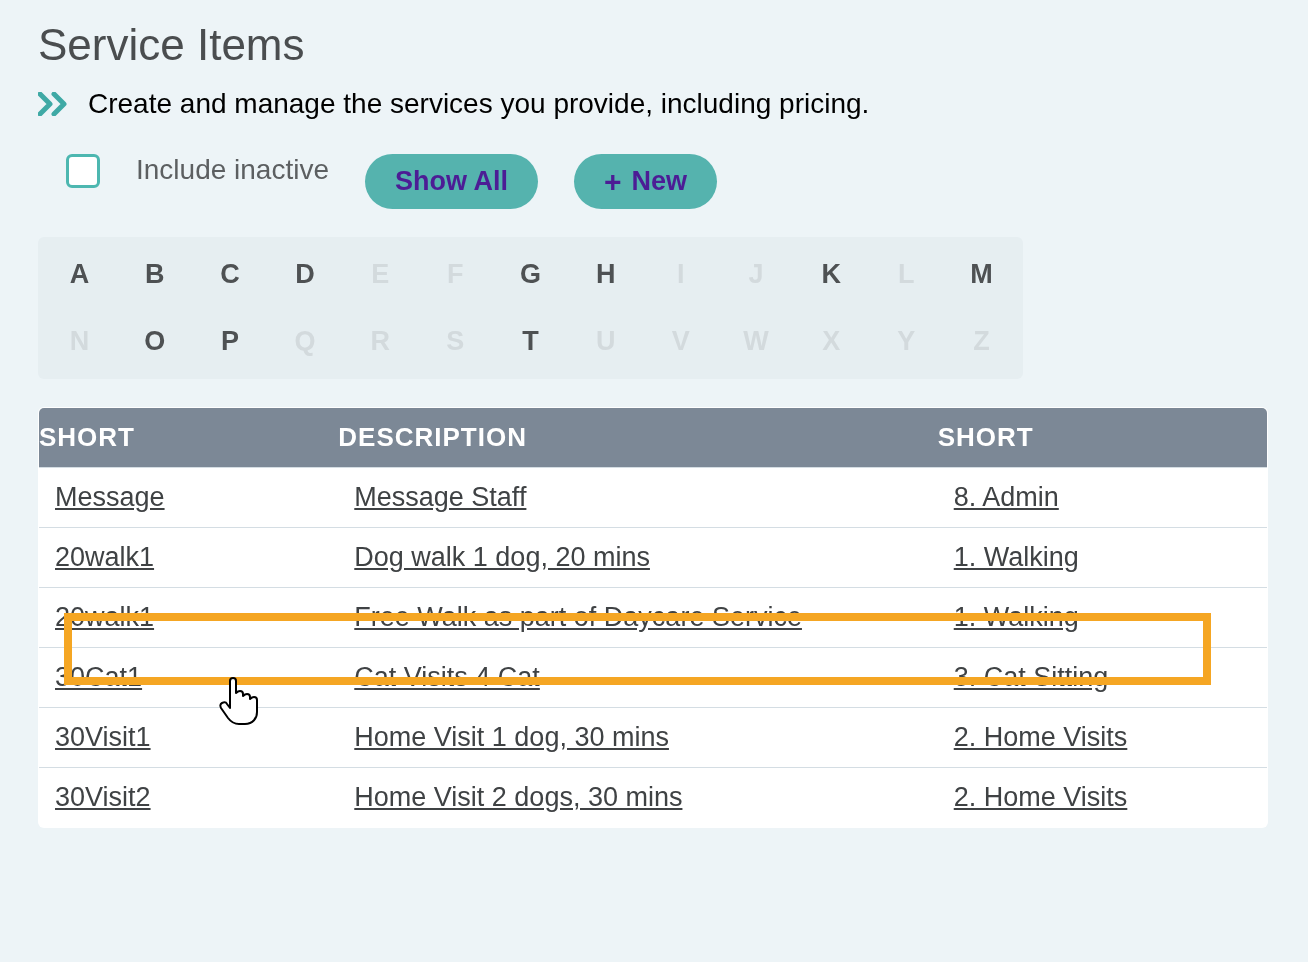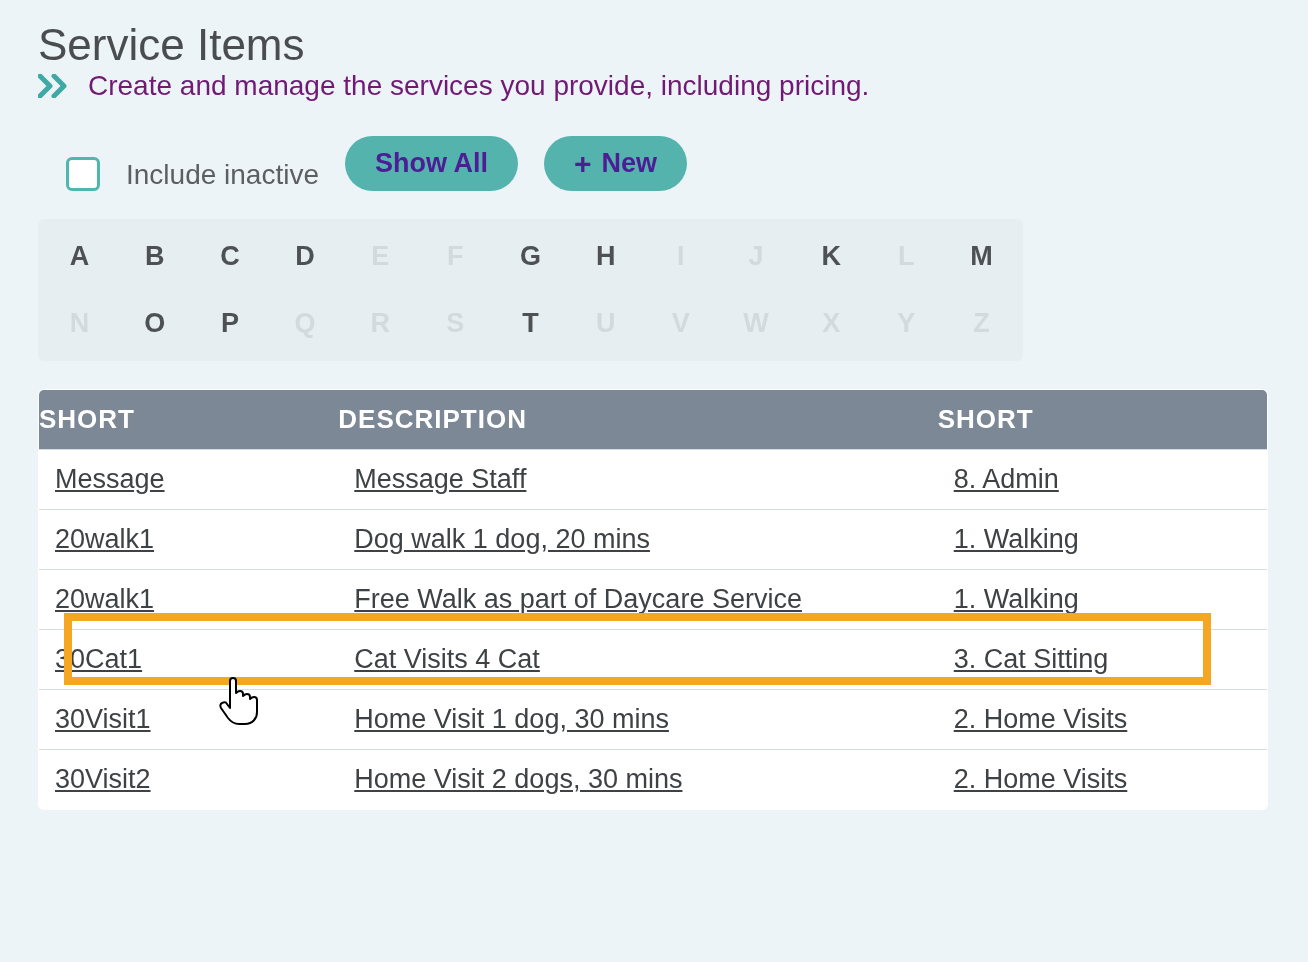--- a/index.html
+++ b/index.html
@@ -14,6 +14,7 @@
     font-size: 44px;
     font-weight: 400;
     color: #4a4d4f;
+    margin-bottom: 18px;
   }
   .subtitle-row {
     display: flex;

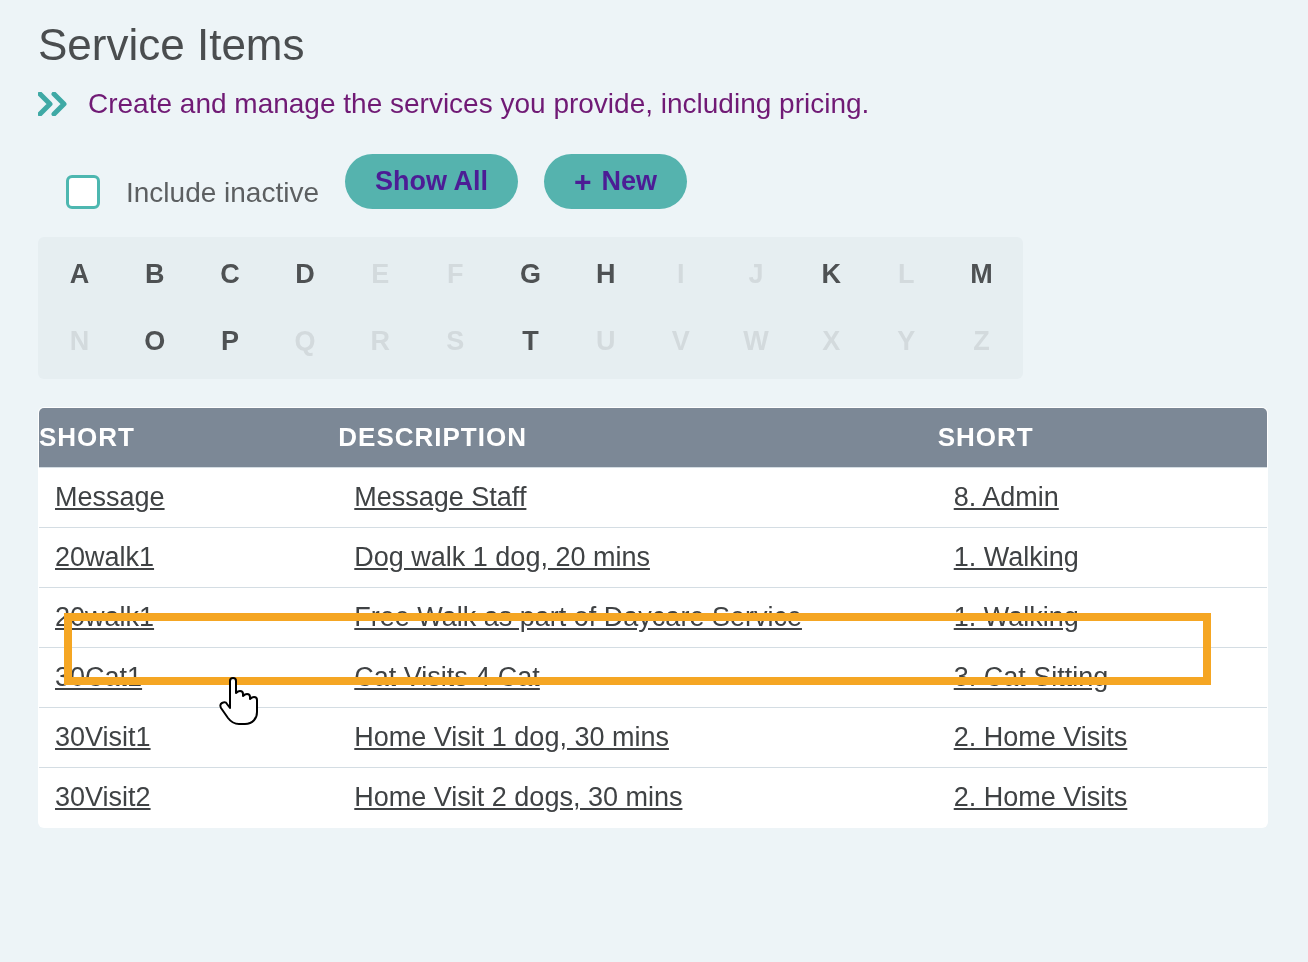--- a/index.html
+++ b/index.html
@@ -32,7 +32,7 @@
   .double-chevron svg { display: block; }
   .subtitle-text {
     font-size: 28px;
-    color: #701a75;
+    color: #000000;
   }
   .controls-row {
     display: flex;

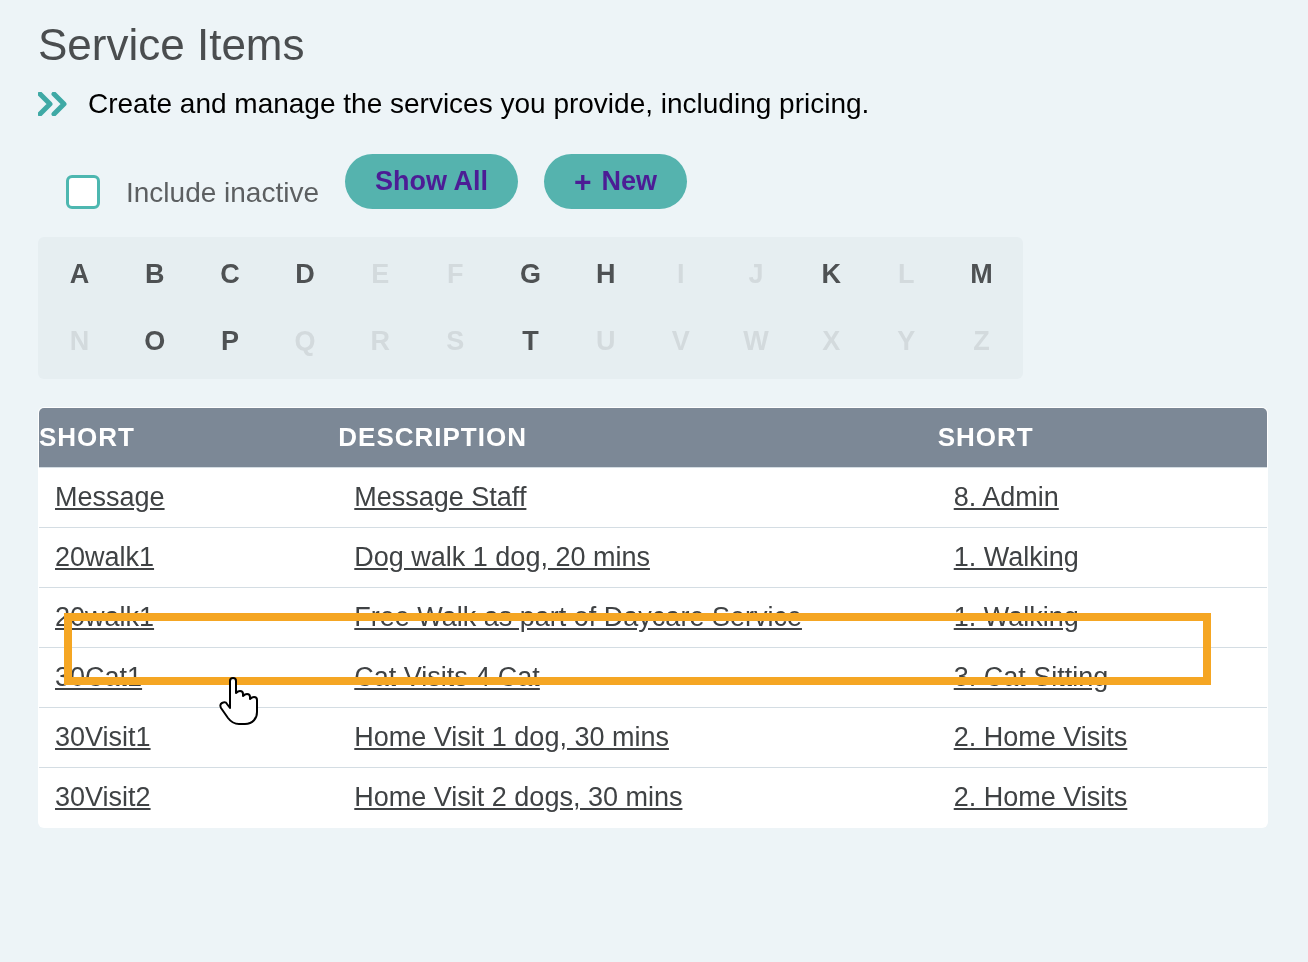--- a/index.html
+++ b/index.html
@@ -36,8 +36,8 @@
   }
   .controls-row {
     display: flex;
-    align-items: flex-end;
-    gap: 26px;
+    align-items: flex-start;
+    gap: 36px;
     margin-bottom: 28px;
     padding-left: 28px;
   }

